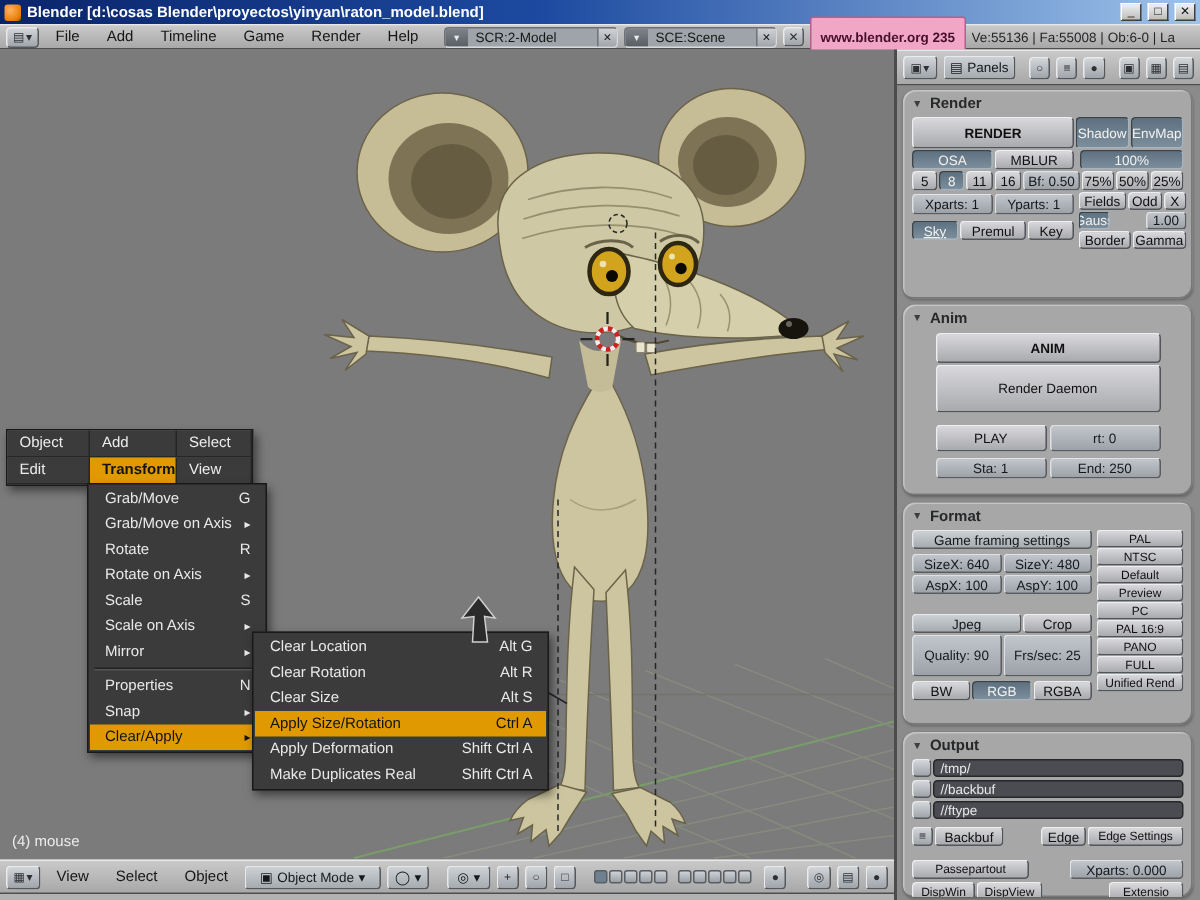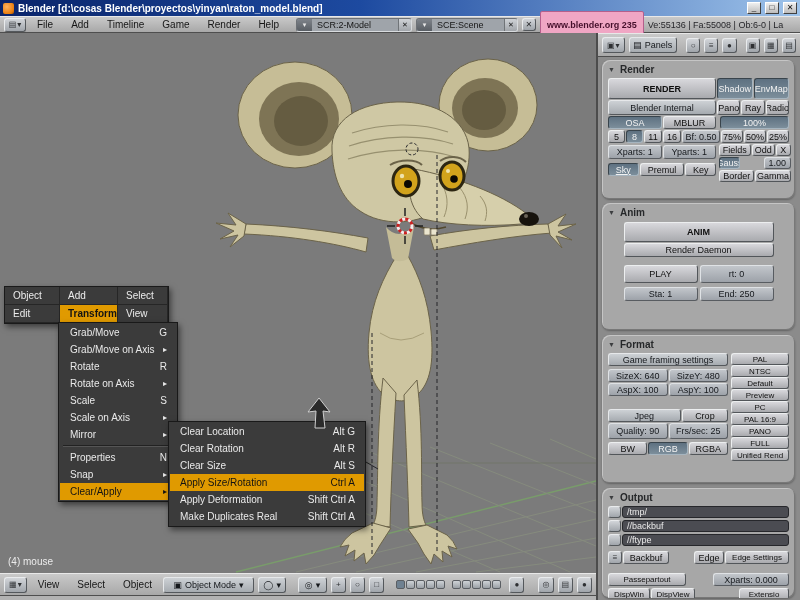--- a/index.html
+++ b/index.html
@@ -382,12 +382,6 @@
           <div class="btn pressed" style="flex:1;">Shadow</div>
           <div class="btn pressed" style="flex:1;">EnvMap</div>
         </div>
-        <div class="prow" style="height:15px;">
-          <div class="drop" style="flex:0 0 108px;">Blender Internal</div>
-          <div class="btn" style="flex:1;">Pano</div>
-          <div class="btn" style="flex:1;">Ray</div>
-          <div class="btn" style="flex:1;">Radio</div>
-        </div>
         <div class="prow" style="height:13px;">
           <div class="btn pressed" style="flex:0 0 54px;">OSA</div>
           <div class="btn" style="flex:0 0 53px;">MBLUR</div>

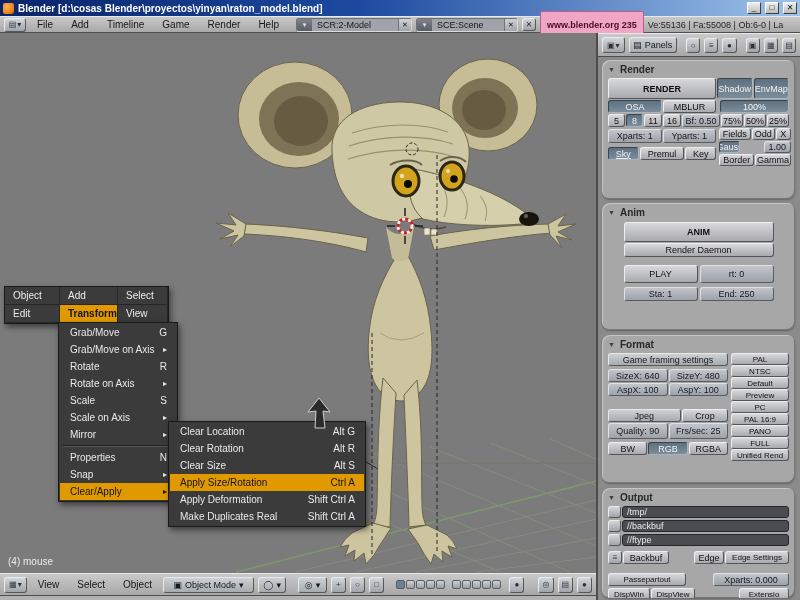--- a/index.html
+++ b/index.html
@@ -435,7 +435,7 @@
         </div>
         <div style="width:150px;margin:2px auto 0;">
           <div class="btn" style="height:20px;font-weight:bold;">ANIM</div>
-          <div class="btn" style="height:14px;margin-top:1px;">Render Daemon</div>
+          <div class="btn" style="height:32px;margin-top:1px;">Render Daemon</div>
           <div style="display:flex;gap:2px;margin-top:8px;">
             <div class="btn" style="flex:1;height:18px;">PLAY</div>
             <div class="num" style="flex:1;height:18px;">rt: 0</div>

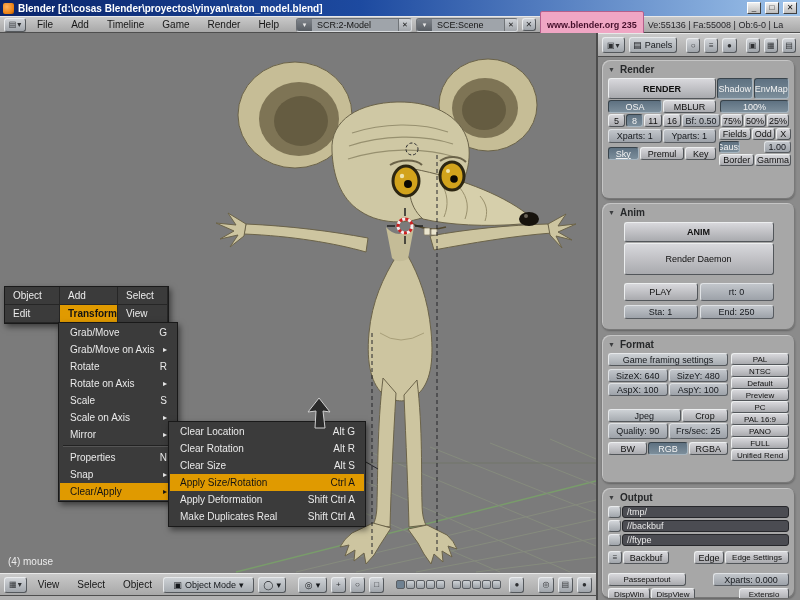--- a/index.html
+++ b/index.html
@@ -467,7 +467,7 @@
               <div class="drop" style="flex:1.6;">Jpeg</div>
               <div class="btn" style="flex:1;">Crop</div>
             </div>
-            <div class="prow" style="height:16px;">
+            <div class="prow" style="height:28px;">
               <div class="num" style="flex:1;">Quality: 90</div>
               <div class="num" style="flex:1;">Frs/sec: 25</div>
             </div>

